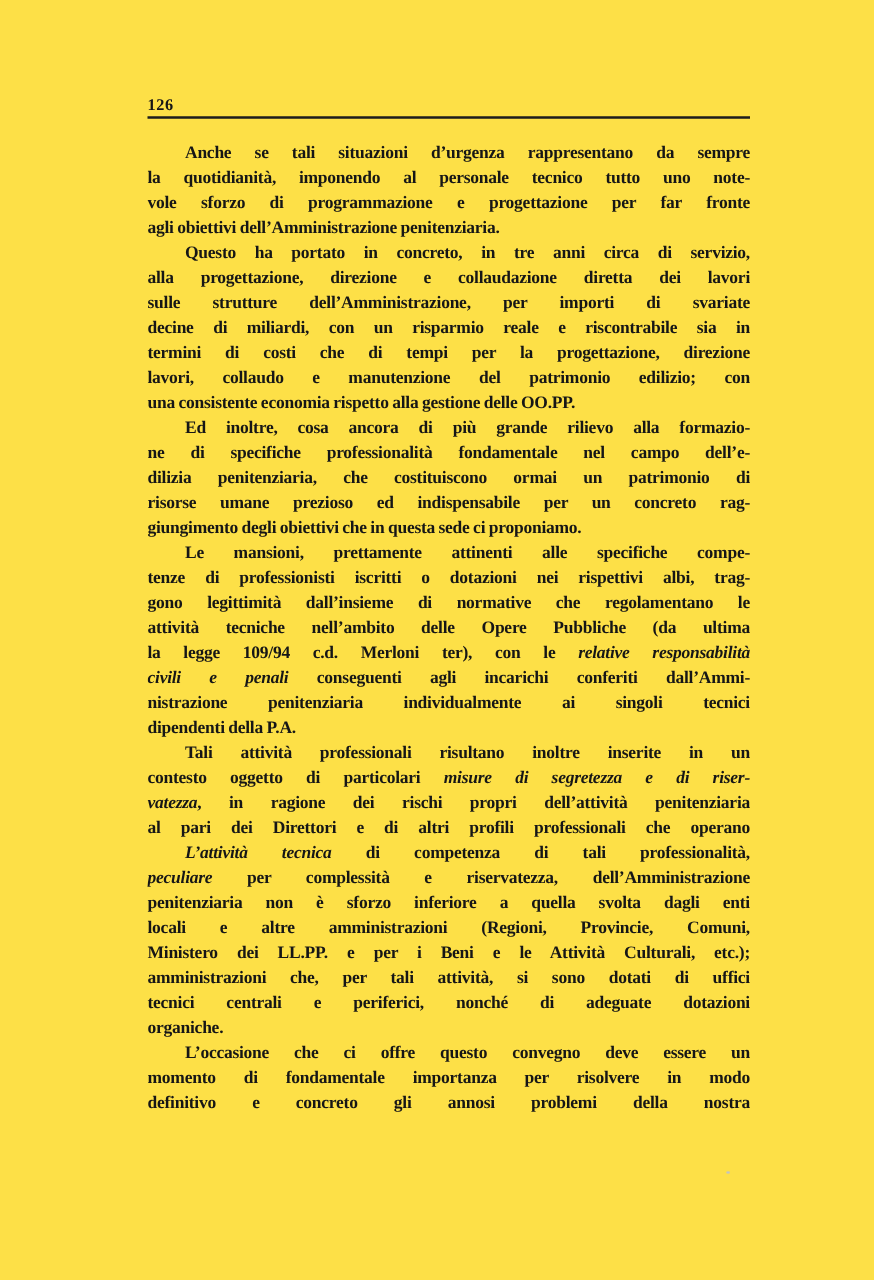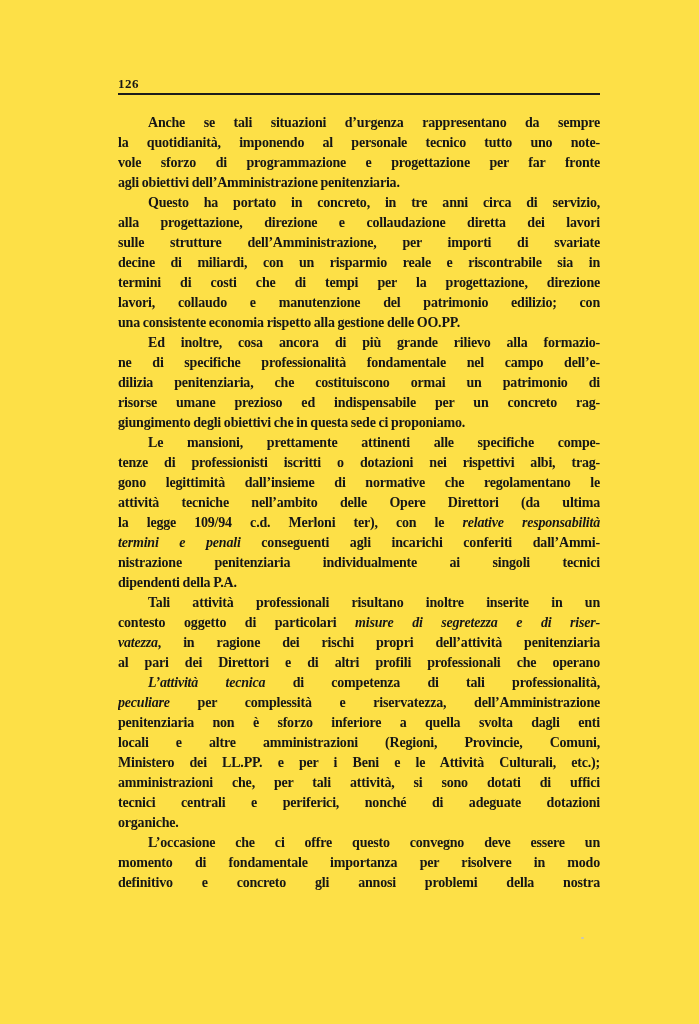--- a/index.html
+++ b/index.html
@@ -116,7 +116,7 @@
         <div class="line first"><span>Le mansioni, prettamente attinenti alle specifiche compe-</span></div>
         <div class="line"><span>tenze di professionisti iscritti o dotazioni nei rispettivi albi, trag-</span></div>
         <div class="line"><span>gono legittimità dall’insieme di normative che regolamentano le</span></div>
-        <div class="line"><span>attività tecniche nell’ambito delle Opere Direttori (da ultima</span></div>
+        <div class="line"><span>attività tecniche nell’ambito delle Opere Pubbliche (da ultima</span></div>
         <div class="line"><span>la legge 109/94 c.d. Merloni ter), con le </span><em>relative responsabilità</em></div>
         <div class="line"><em>termini e penali</em><span> conseguenti agli incarichi conferiti dall’Ammi-</span></div>
         <div class="line"><span>nistrazione penitenziaria individualmente ai singoli tecnici</span></div>

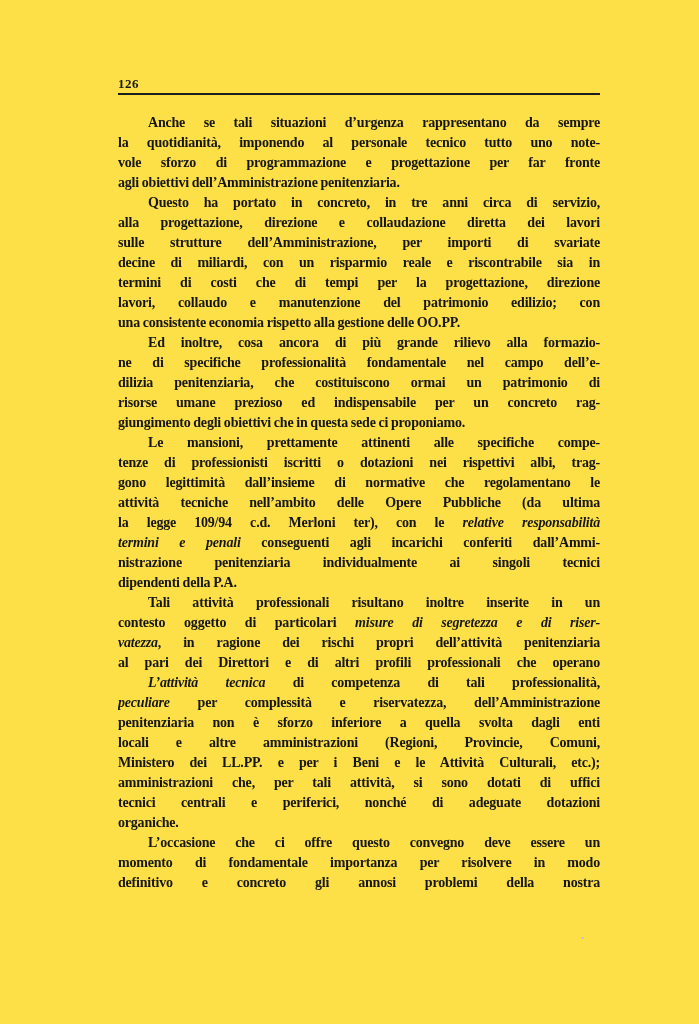--- a/index.html
+++ b/index.html
@@ -118,7 +118,7 @@
         <div class="line"><span>gono legittimità dall’insieme di normative che regolamentano le</span></div>
         <div class="line"><span>attività tecniche nell’ambito delle Opere Pubbliche (da ultima</span></div>
         <div class="line"><span>la legge 109/94 c.d. Merloni ter), con le </span><em>relative responsabilità</em></div>
-        <div class="line"><em>termini e penali</em><span> conseguenti agli incarichi conferiti dall’Ammi-</span></div>
+        <div class="line"><em>civili e penali</em><span> conseguenti agli incarichi conferiti dall’Ammi-</span></div>
         <div class="line"><span>nistrazione penitenziaria individualmente ai singoli tecnici</span></div>
         <div class="line plast"><span>dipendenti della P.A.</span></div>
       </div>

